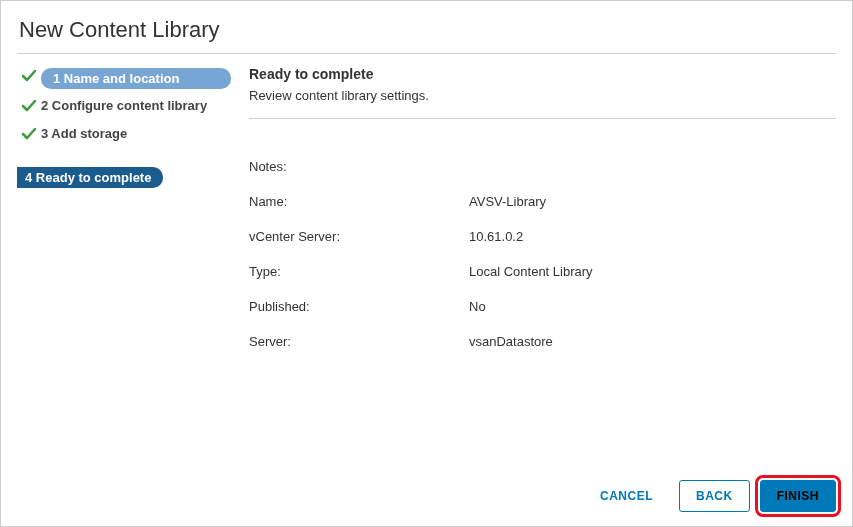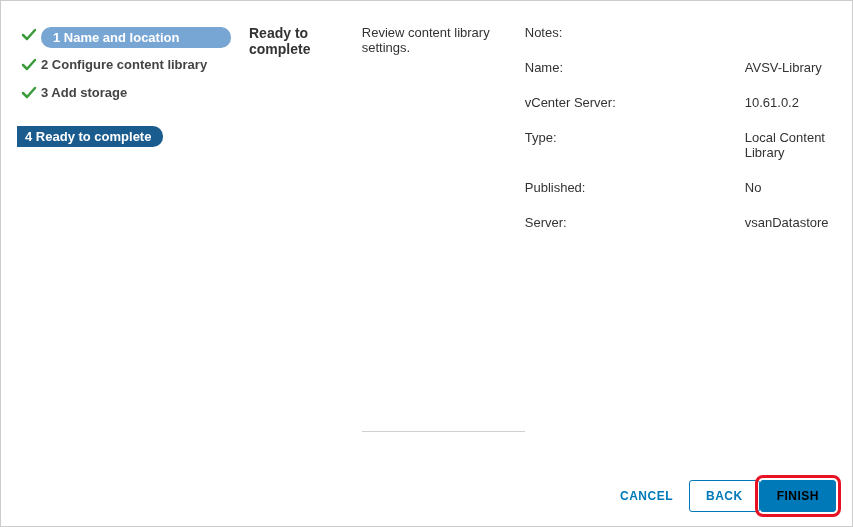--- a/index.html
+++ b/index.html
@@ -137,6 +137,7 @@
 <body>
 
 <div class="dialog">
+  <div class="title">New Content Library</div>
 
   <div class="body">
     <div class="wizard-steps">

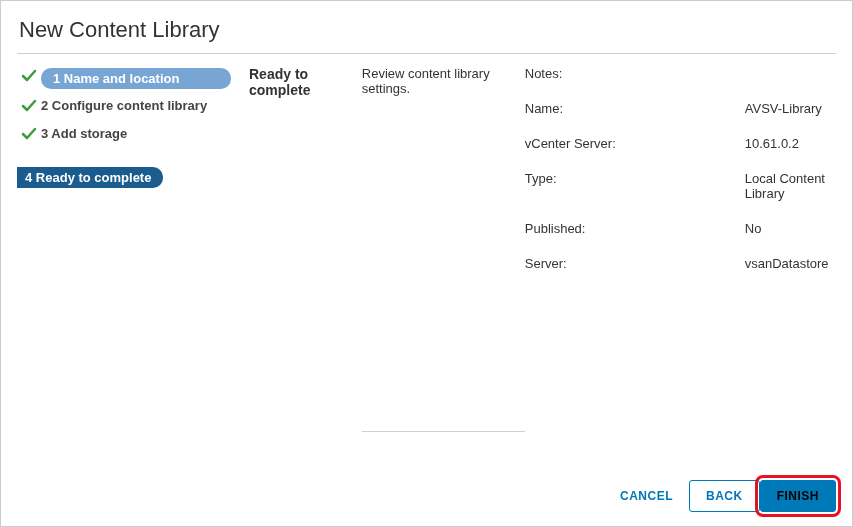--- a/index.html
+++ b/index.html
@@ -77,6 +77,7 @@
       flex: 1;
       padding: 4px 0 0 10px;
       display: flex;
+      flex-direction: column;
     }
     .step-title {
       font-size: 14px;

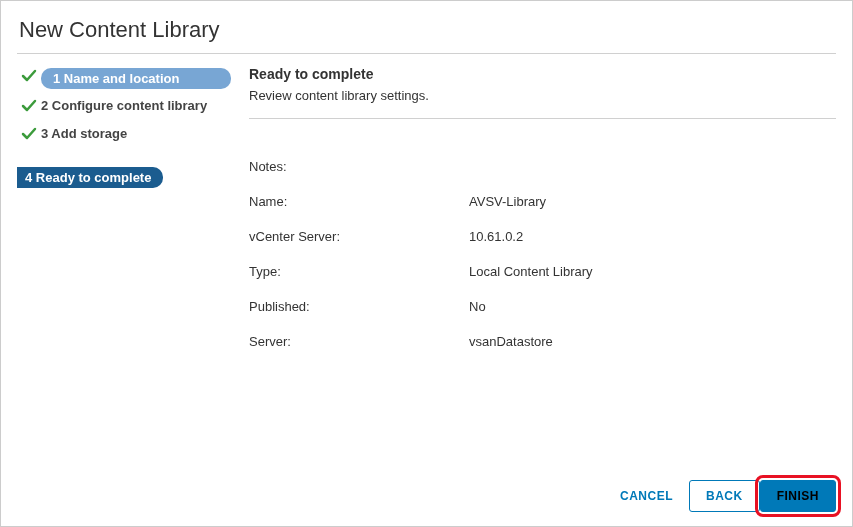--- a/index.html
+++ b/index.html
@@ -107,6 +107,7 @@
       display: flex;
       justify-content: flex-end;
       align-items: center;
+      gap: 10px;
       padding: 8px 0 2px 0;
     }
     .btn {

